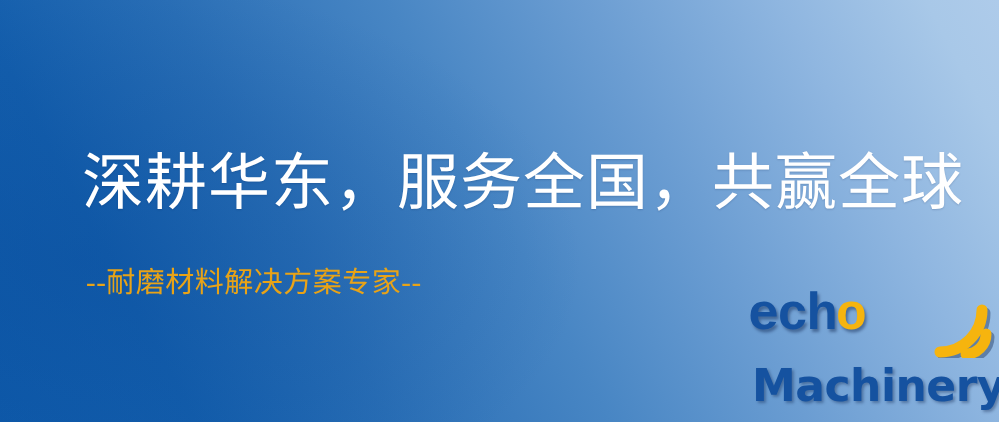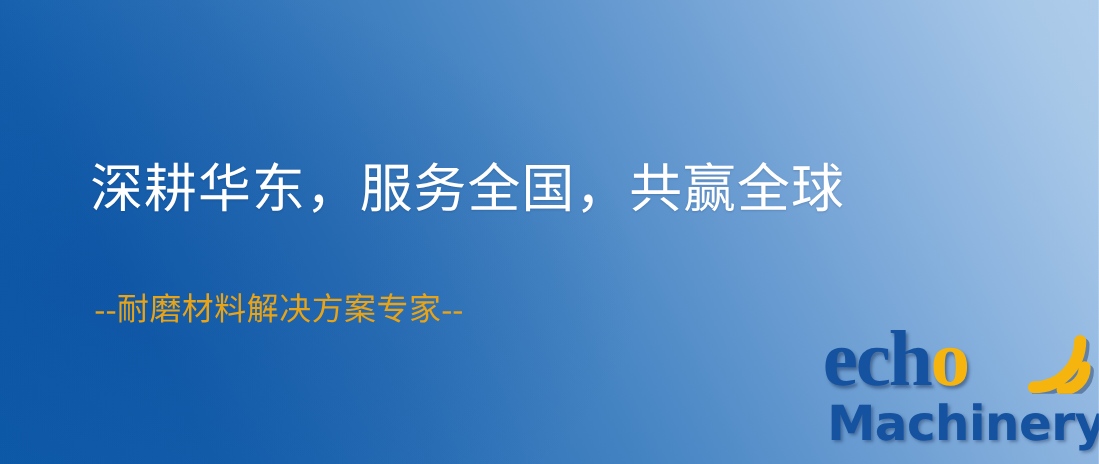--- a/index.html
+++ b/index.html
@@ -44,8 +44,8 @@
     left: 82px;
     top: 152px;
     color: #ffffff;
-    font-family: Liberation Mono, monospace;
-    font-size: 48px;
+    font-family: Liberation Serif, serif;
+    font-size: 62px;
     line-height: 1;
     letter-spacing: 1px;
     white-space: nowrap;

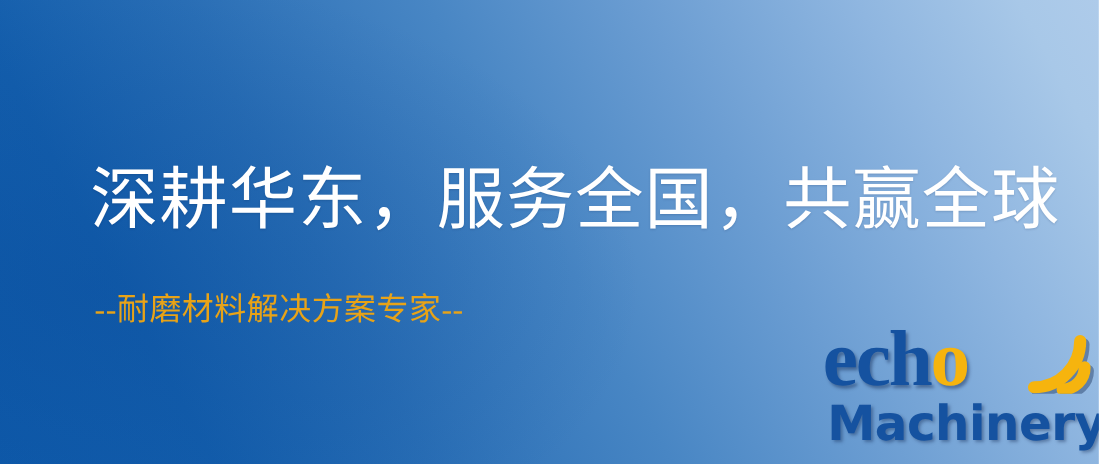--- a/index.html
+++ b/index.html
@@ -76,9 +76,9 @@
     position: absolute;
     left: 6px;
     top: -6px;
-    font-family: Liberation Serif, serif;
+    font-family: Liberation Mono, monospace;
     font-weight: bold;
-    font-size: 72px;
+    font-size: 52px;
     line-height: 1;
     color: #1552a0;
     letter-spacing: -2px;

